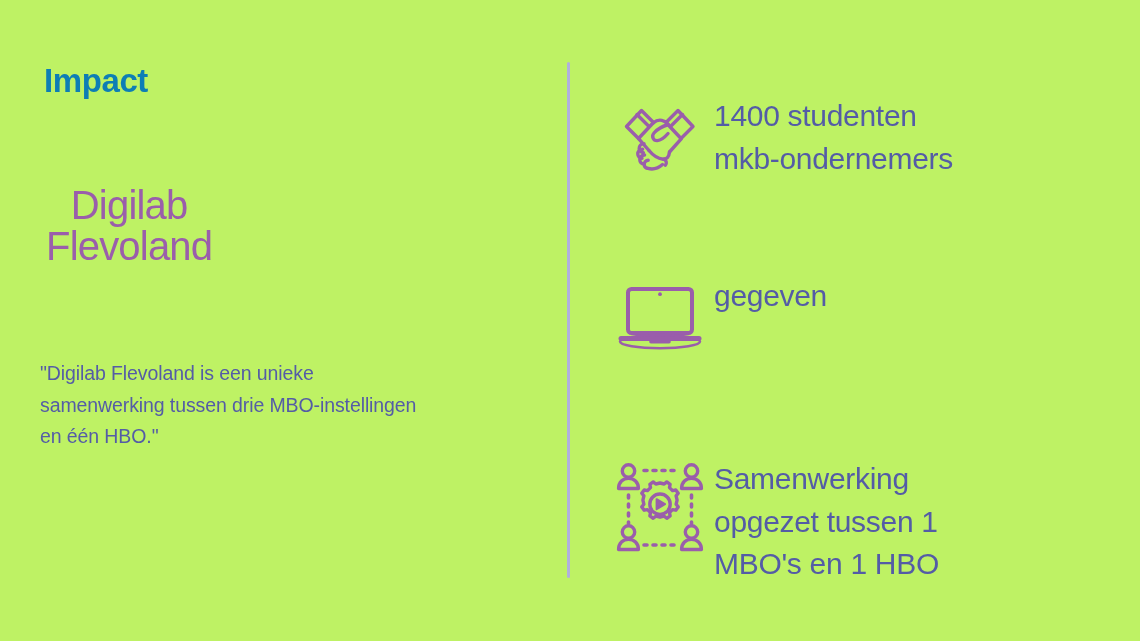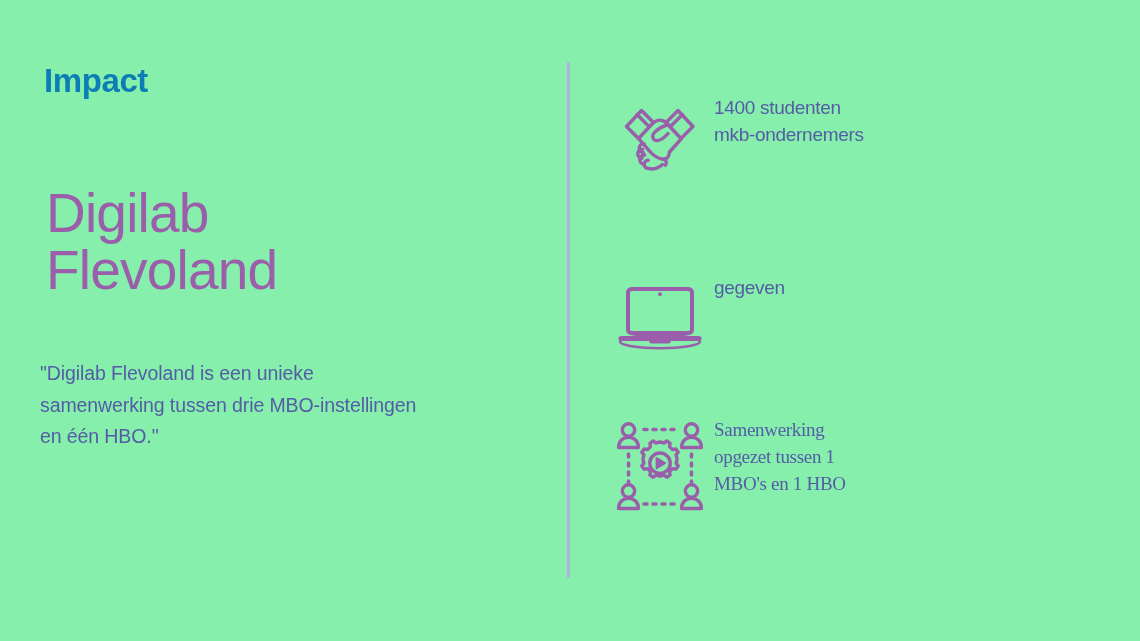--- a/index.html
+++ b/index.html
@@ -12,7 +12,7 @@
   #slide {
     position:relative;
     width:1140px; height:641px;
-    background:#86efac;
+    background:#bef264;
   }
 
   

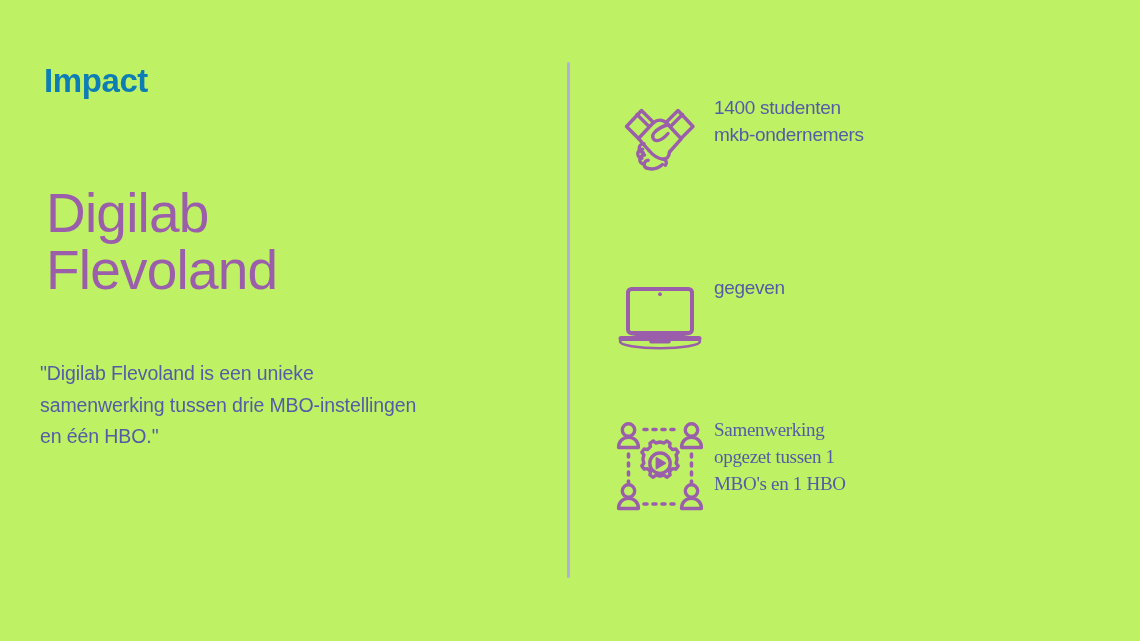--- a/index.html
+++ b/index.html
@@ -93,7 +93,7 @@
 
   .stat-text {
     flex:1 1 auto;
-    font-size:19px;
+    font-size:30px;
     font-weight:400;
     color:#545ca6;
     line-height:1.42;

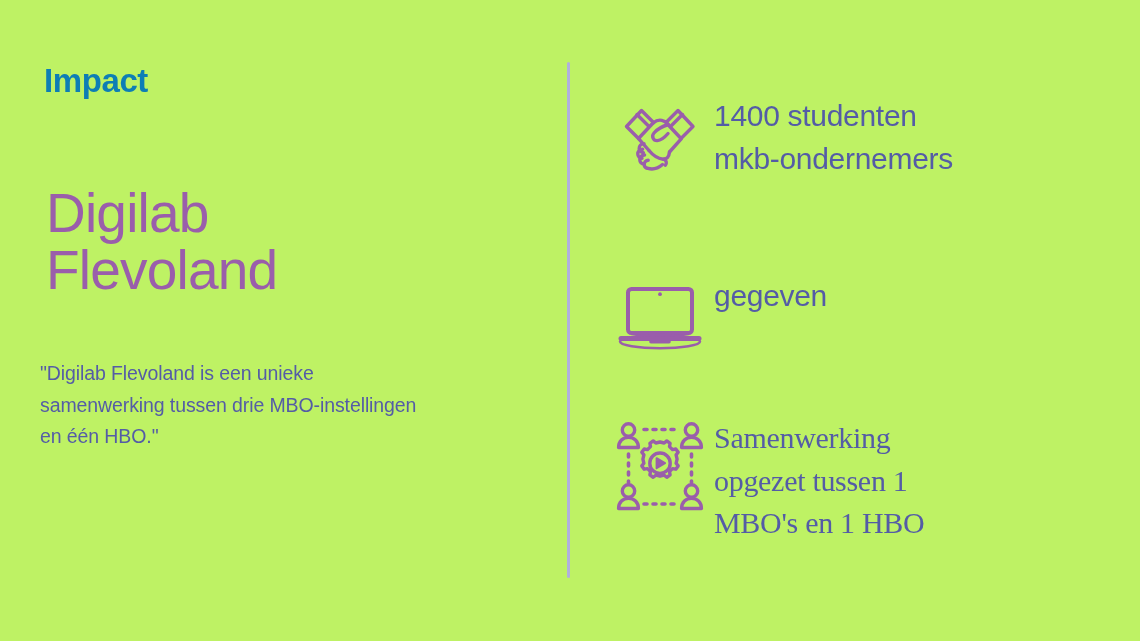--- a/index.html
+++ b/index.html
@@ -34,11 +34,12 @@
   #main-title {
     position:absolute;
     left:2px; top:185px;
-    font-size:55px;
+    font-size:40px;
     font-weight:300;
     color:#9a5eab;
     line-height:1.03;
     letter-spacing:-0.8px;
+    text-align:center;
   }
   #main-title .title-line { display:block; white-space:nowrap; }
 

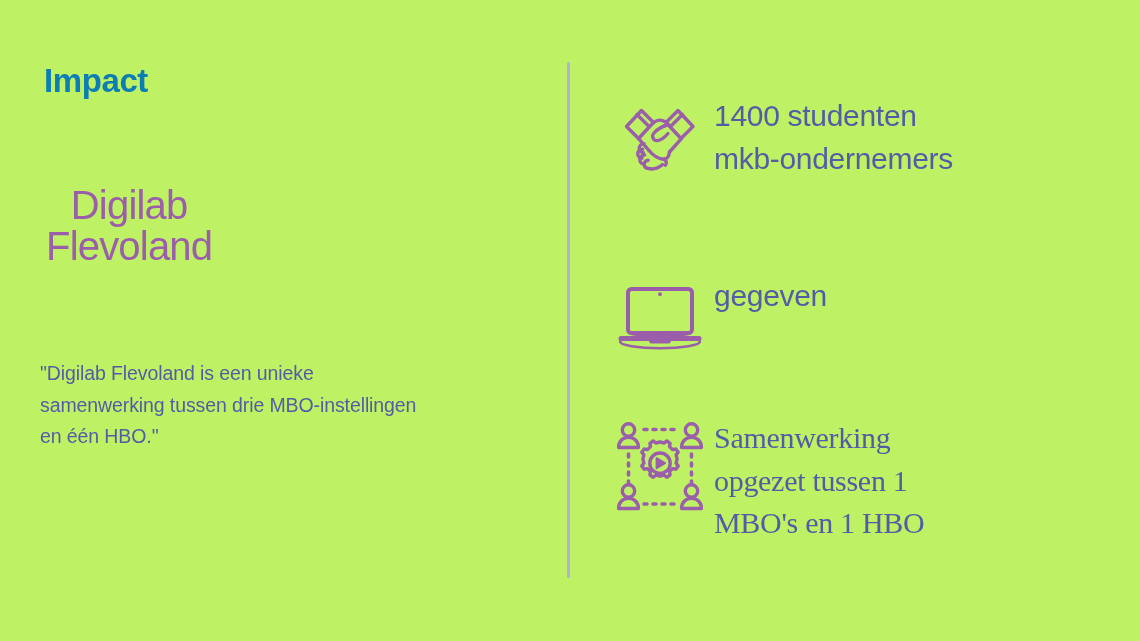--- a/index.html
+++ b/index.html
@@ -79,7 +79,7 @@
   }
   #stat-row-0 { top:95px; }
   #stat-row-1 { top:275px; }
-  #stat-row-2 { top:417px;font-family:Liberation Serif, serif; }
+  #stat-row-2 { top:458px; }
 
   .stat-icon {
     flex:0 0 auto;

